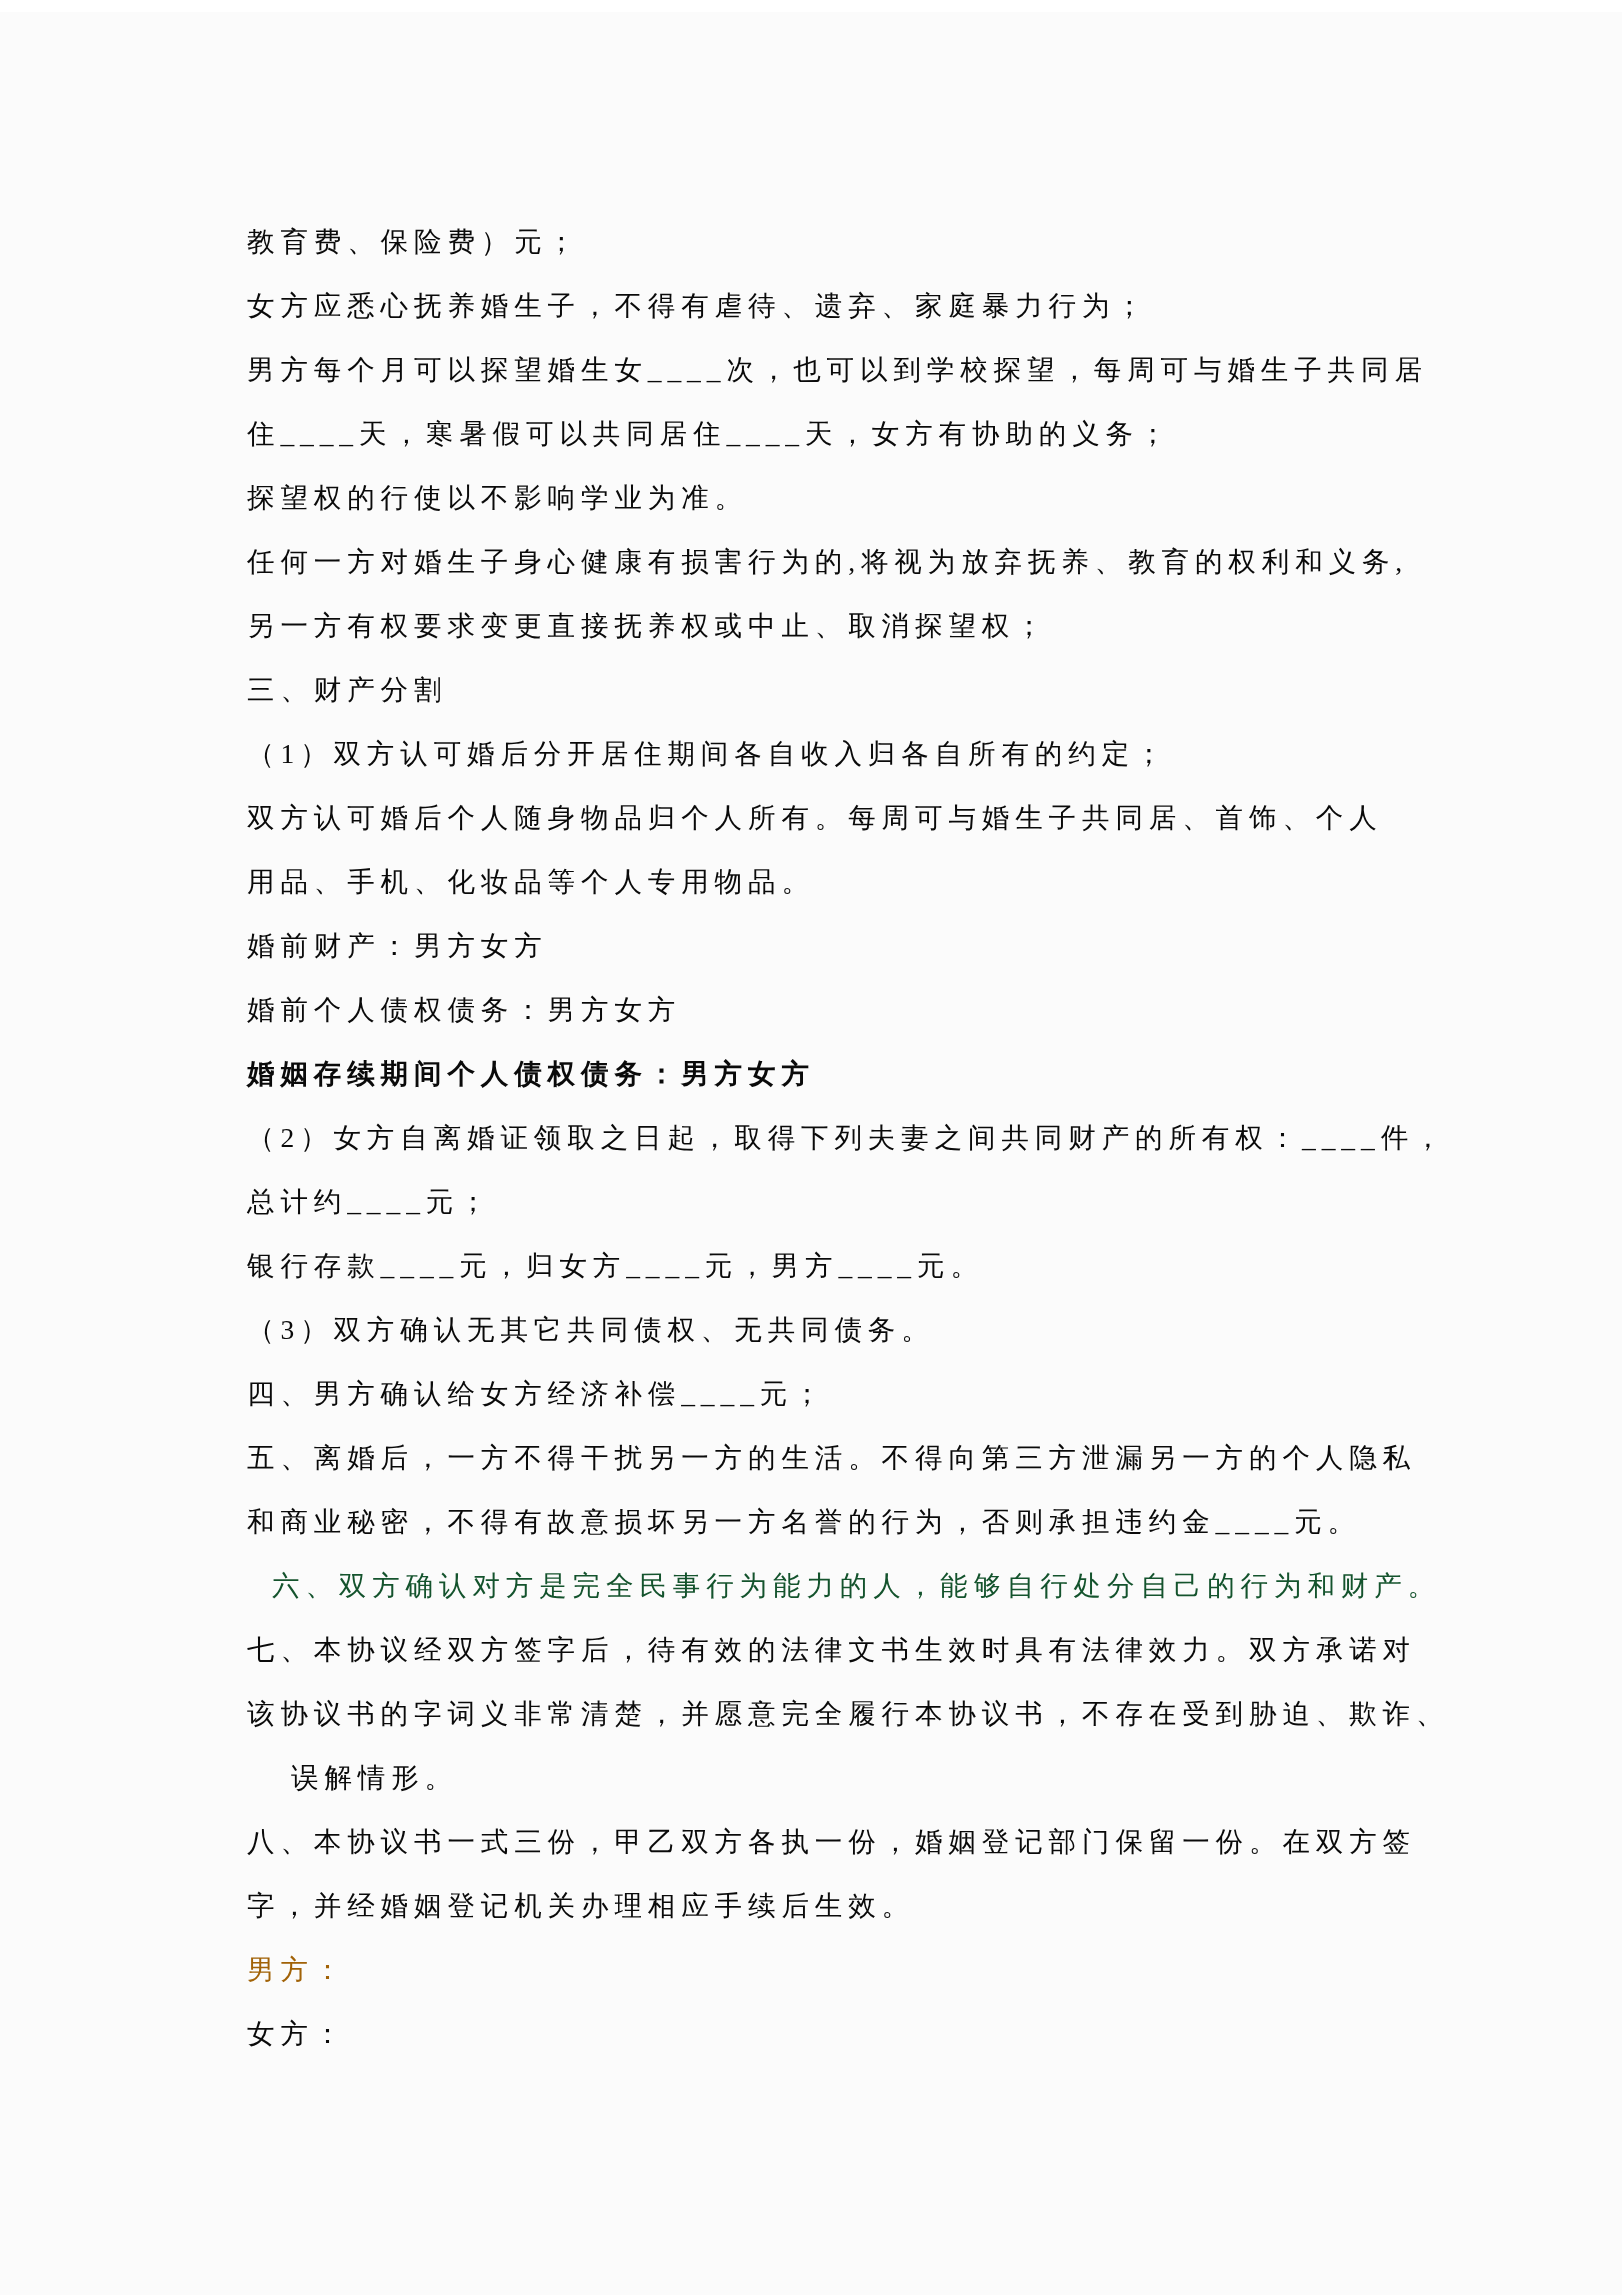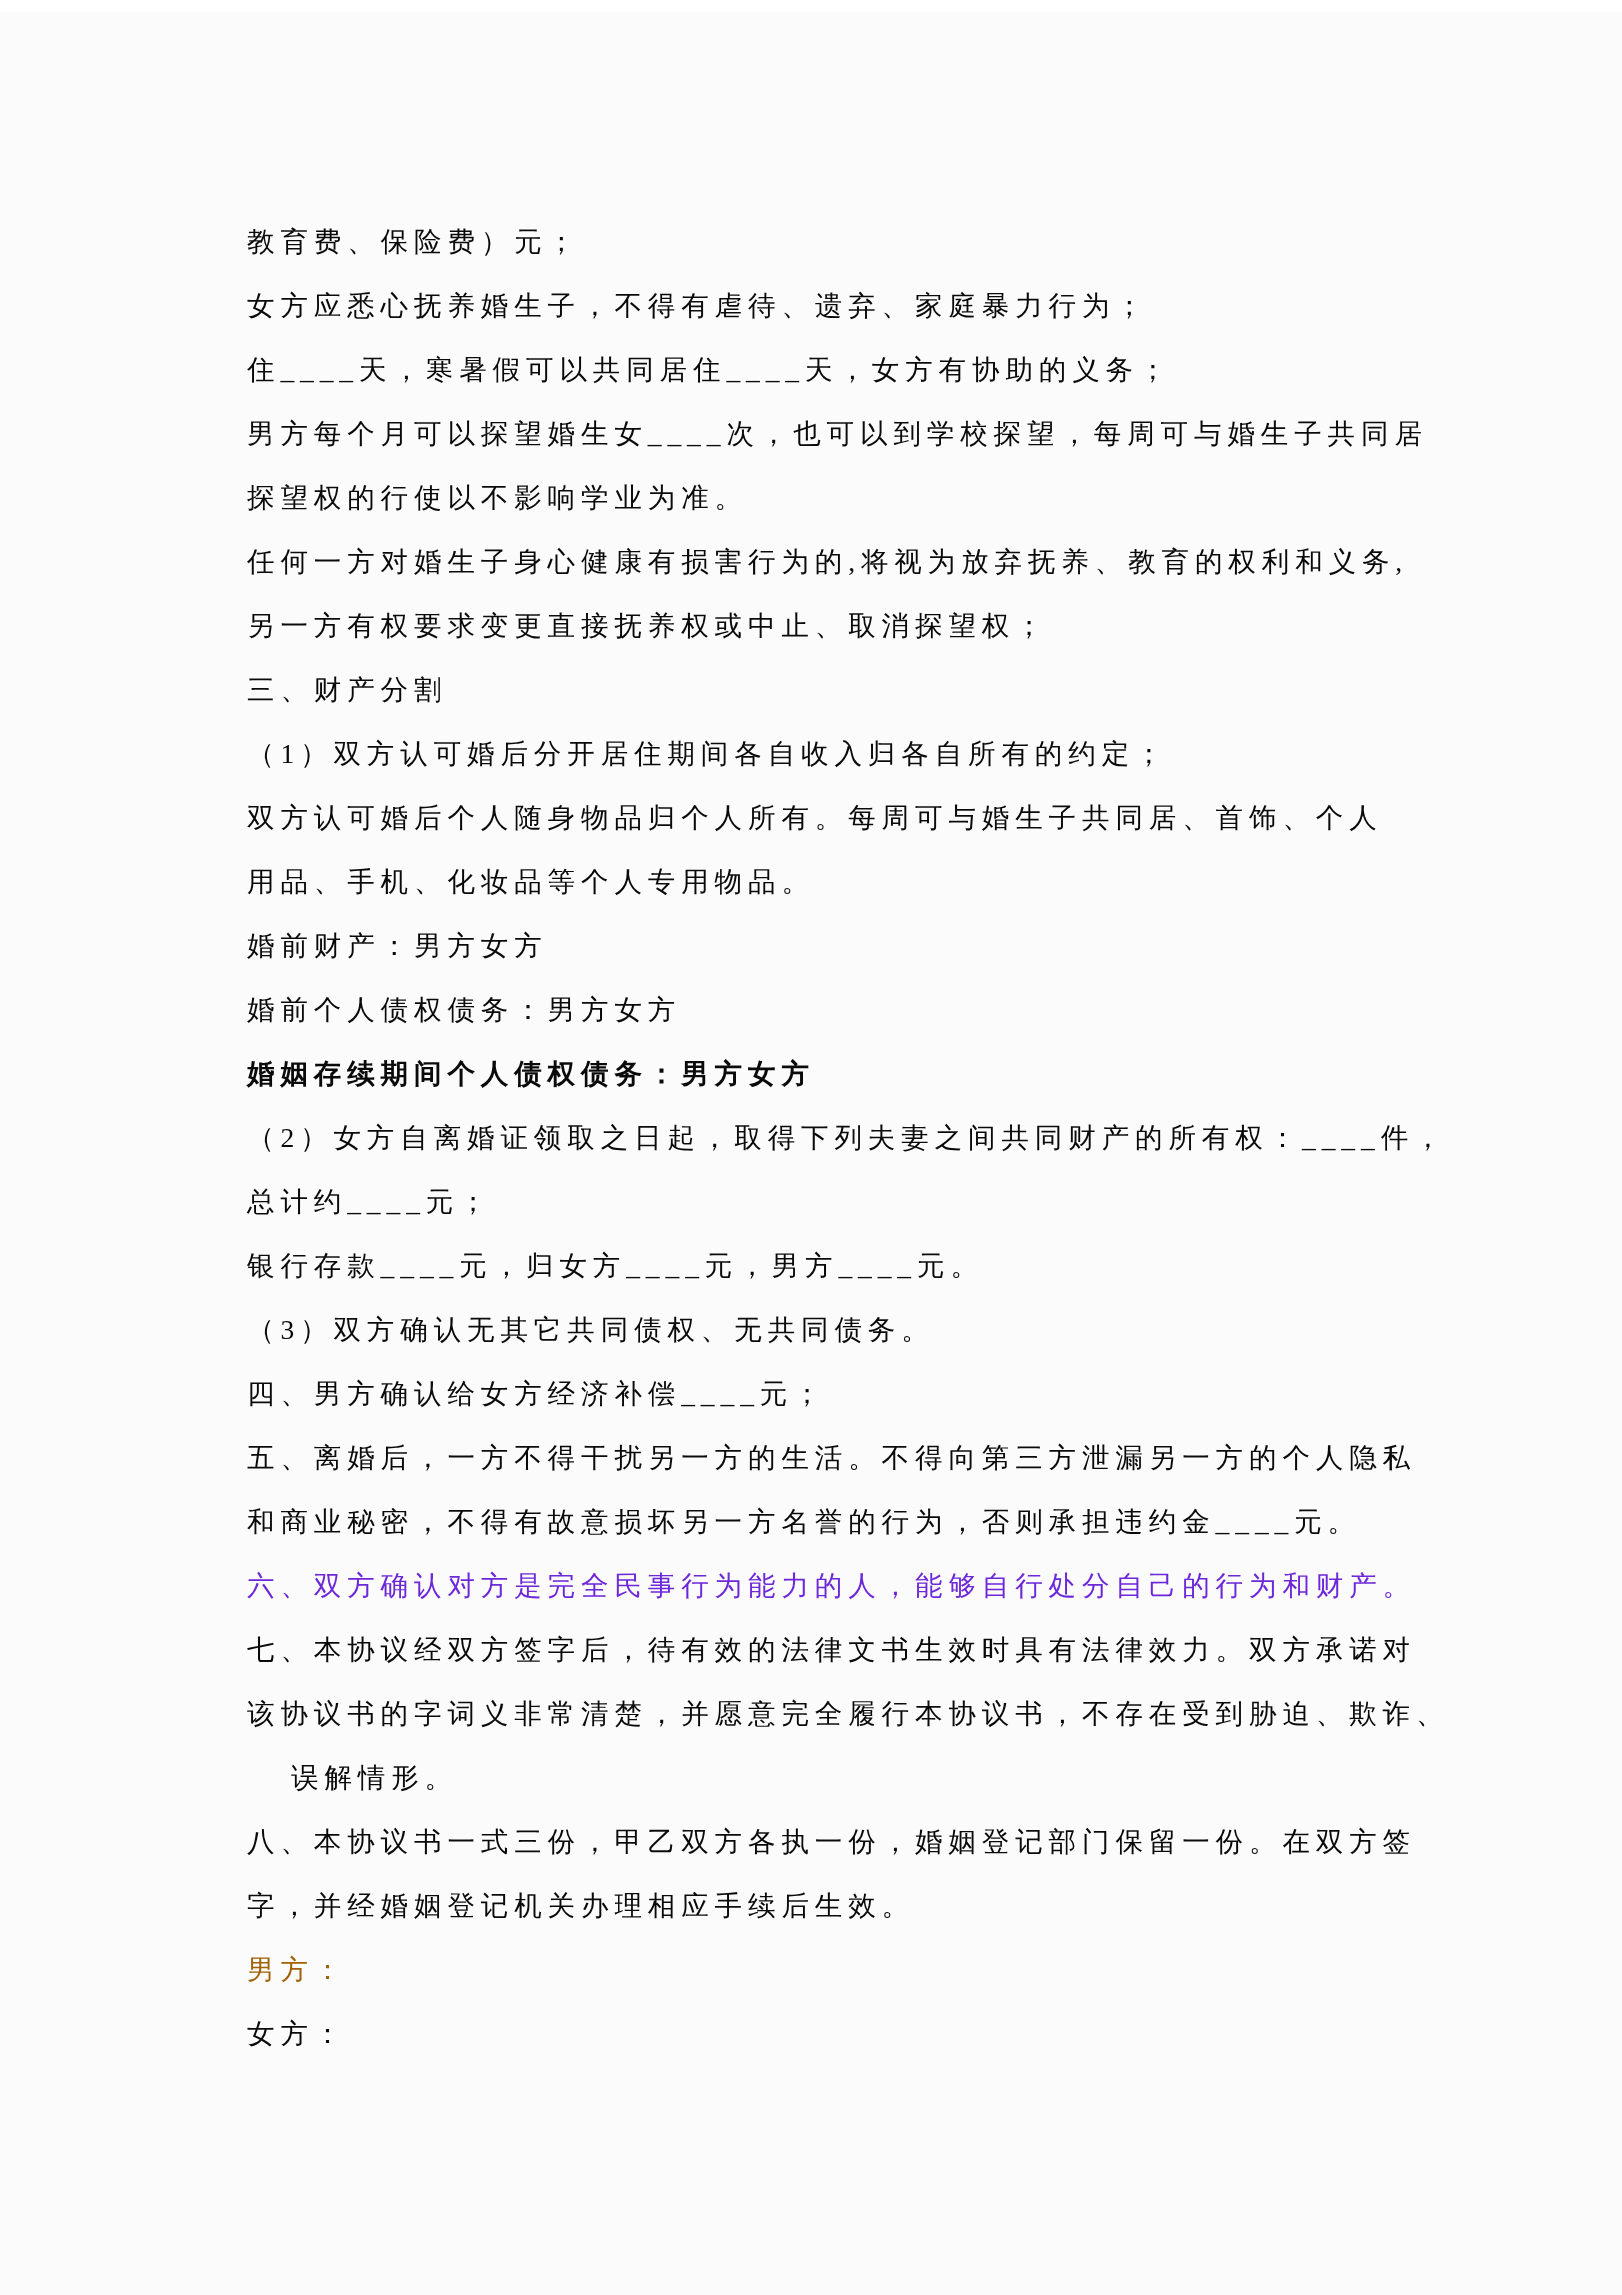--- a/index.html
+++ b/index.html
@@ -44,8 +44,8 @@
   <div class="doc">
       <div class="line" style="color: rgb(10, 10, 10);">教育费、保险费）元；</div>
       <div class="line" style="color: rgb(10, 10, 10);">女方应悉心抚养婚生子，不得有虐待、遗弃、家庭暴力行为；</div>
+      <div class="line" style="color: rgb(10, 10, 10);">男方每个月可以探望婚生女____次，也可以到学校探望，每周可与婚生子共同居</div>
       <div class="line" style="color: rgb(10, 10, 10);">住____天，寒暑假可以共同居住____天，女方有协助的义务；</div>
-      <div class="line" style="color: rgb(10, 10, 10);">男方每个月可以探望婚生女____次，也可以到学校探望，每周可与婚生子共同居</div>
       <div class="line" style="color: rgb(10, 10, 10);">探望权的行使以不影响学业为准。</div>
       <div class="line" style="color: rgb(10, 10, 10);">任何一方对婚生子身心健康有损害行为的,将视为放弃抚养、教育的权利和义务,</div>
       <div class="line" style="color: rgb(10, 10, 10);">另一方有权要求变更直接抚养权或中止、取消探望权；</div>

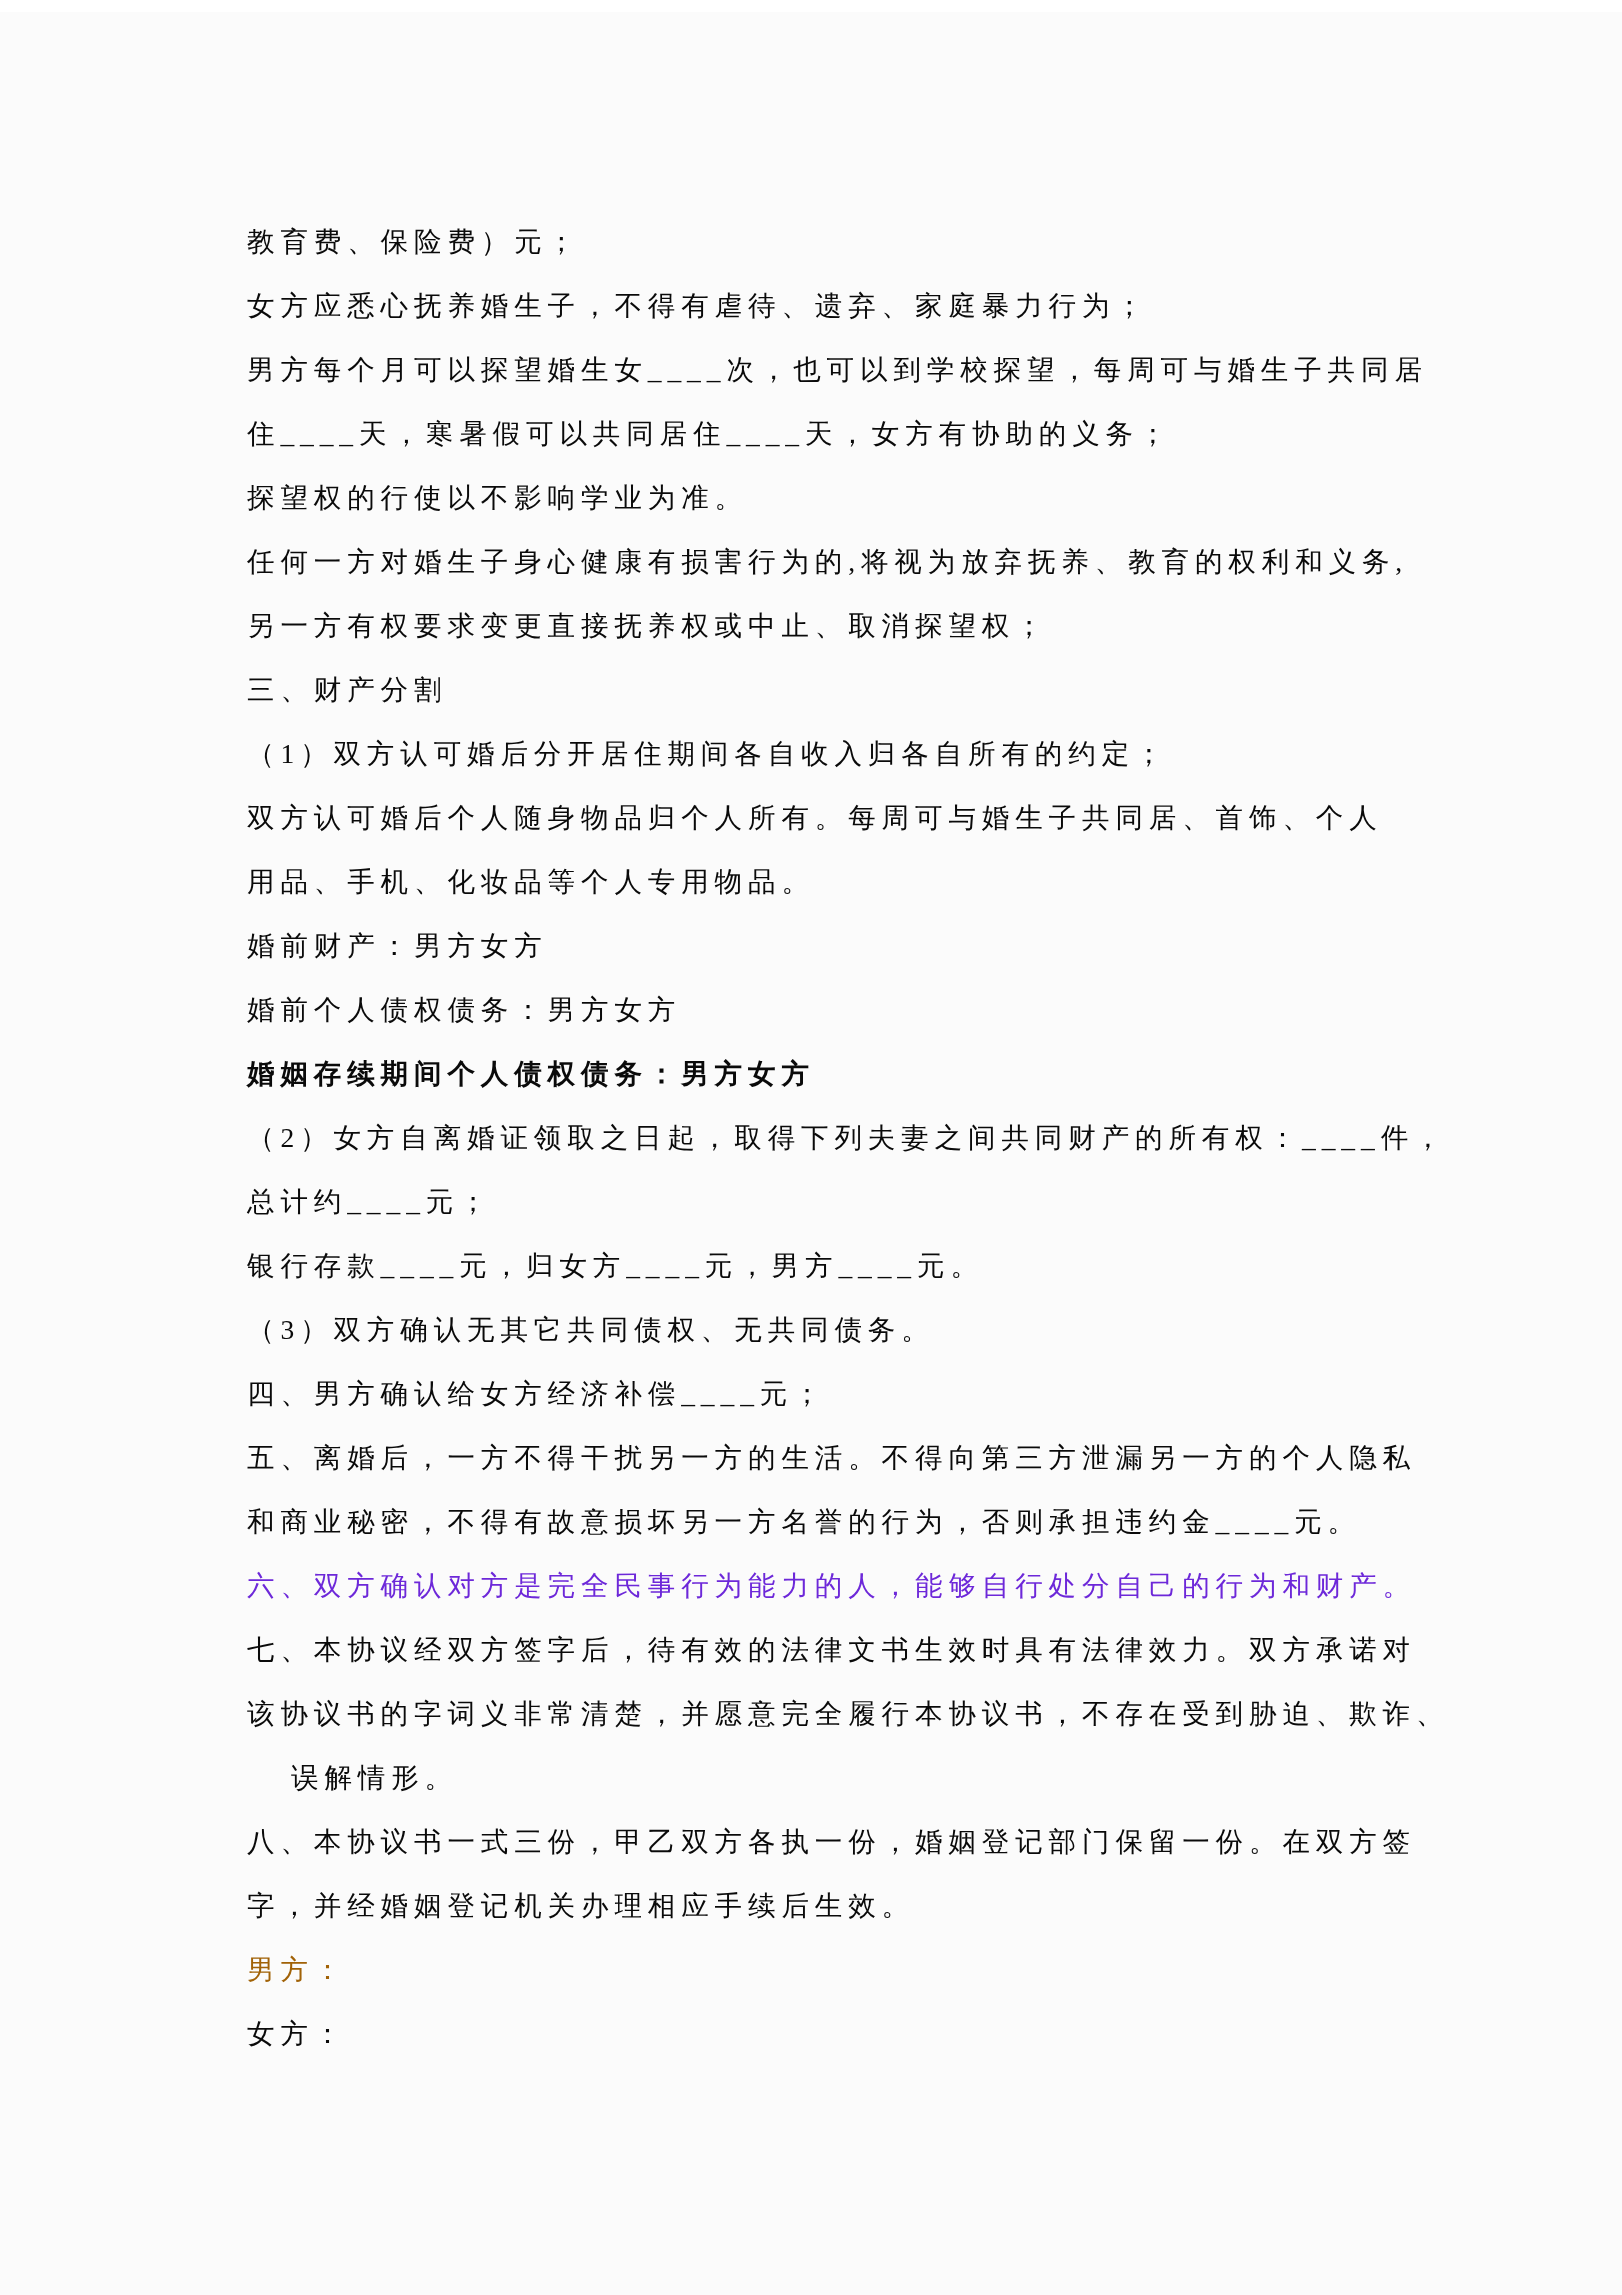--- a/index.html
+++ b/index.html
@@ -63,7 +63,7 @@
       <div class="line" style="color: rgb(10, 10, 10);">四、男方确认给女方经济补偿____元；</div>
       <div class="line" style="color: rgb(10, 10, 10);">五、离婚后，一方不得干扰另一方的生活。不得向第三方泄漏另一方的个人隐私</div>
       <div class="line" style="color: rgb(10, 10, 10);">和商业秘密，不得有故意损坏另一方名誉的行为，否则承担违约金____元。</div>
-      <div class="line" style="color: #6d28d9;">六、双方确认对方是完全民事行为能力的人，能够自行处分自己的行为和财产。</div>
+      <div class="line" style="color: #14532d; margin-left: 25px;">六、双方确认对方是完全民事行为能力的人，能够自行处分自己的行为和财产。</div>
       <div class="line" style="color: rgb(10, 10, 10);">七、本协议经双方签字后，待有效的法律文书生效时具有法律效力。双方承诺对</div>
       <div class="line" style="color: rgb(10, 10, 10);">该协议书的字词义非常清楚，并愿意完全履行本协议书，不存在受到胁迫、欺诈、</div>
       <div class="line" style="color: rgb(10, 10, 10); margin-left: 44px;">误解情形。</div>

